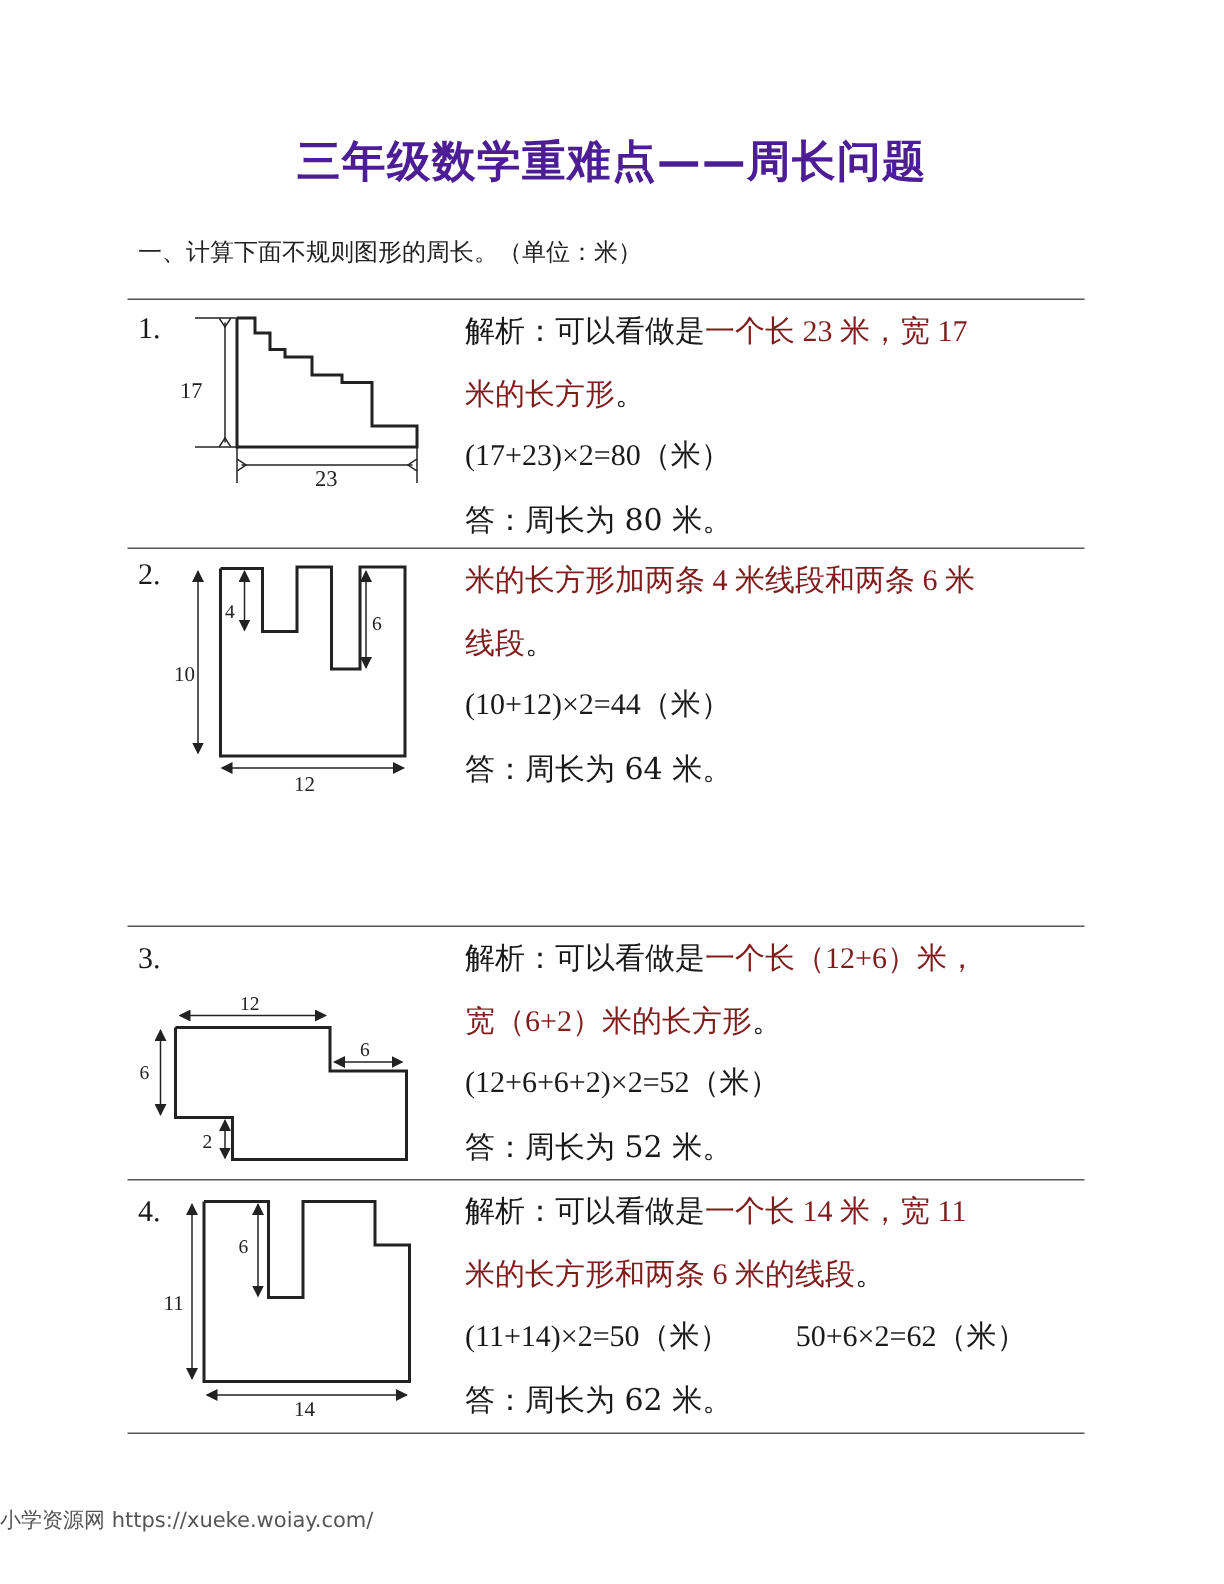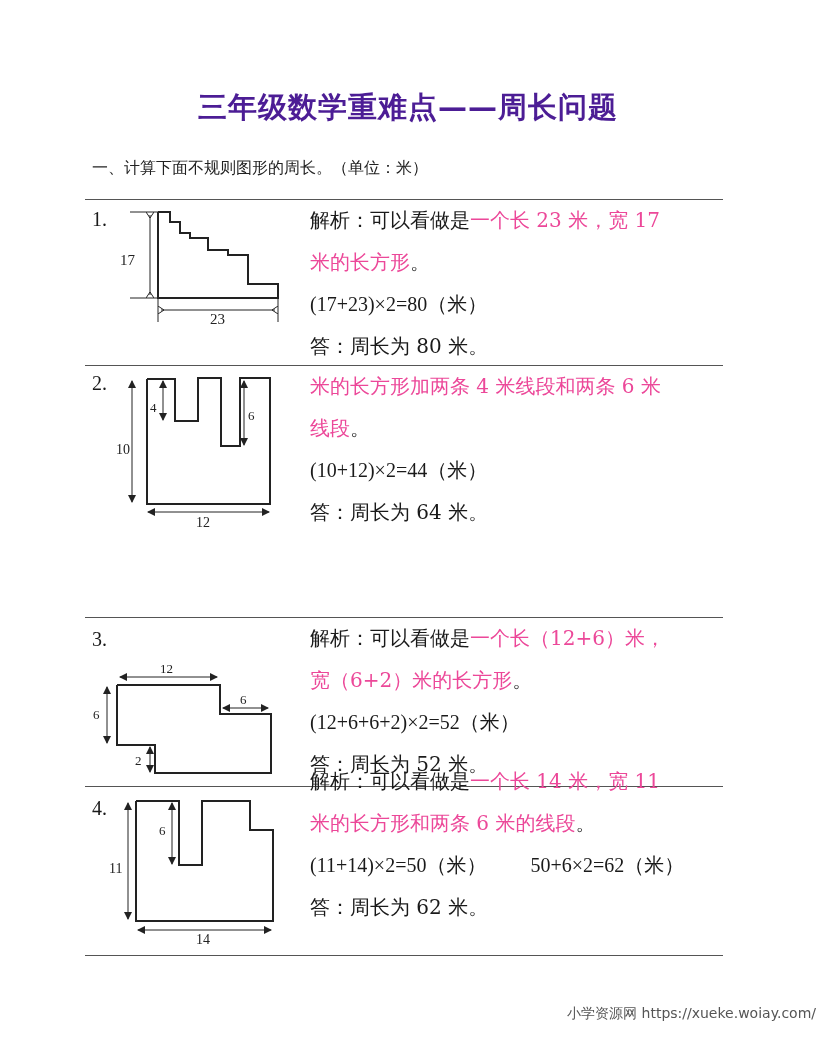--- a/index.html
+++ b/index.html
@@ -14,7 +14,7 @@
   .fig { position: absolute; }
   .expl { position: absolute; left: 310px; width: 420px; font-size: 20px; line-height: 42px; }
   .expl .line { white-space: nowrap; height: 42px; }
-  .blue { color: #ec4899; }
+  .blue { color: #7f1d1d; font-family: Liberation Serif, serif; }
   .formula { font-family: "Liberation Serif", serif; }
   .footer { position: absolute; left: 0; width: 816px; top: 1005px; text-align: right;
             font-family: "DejaVu Sans", "Liberation Sans", sans-serif; font-size: 14px; color: #555; }

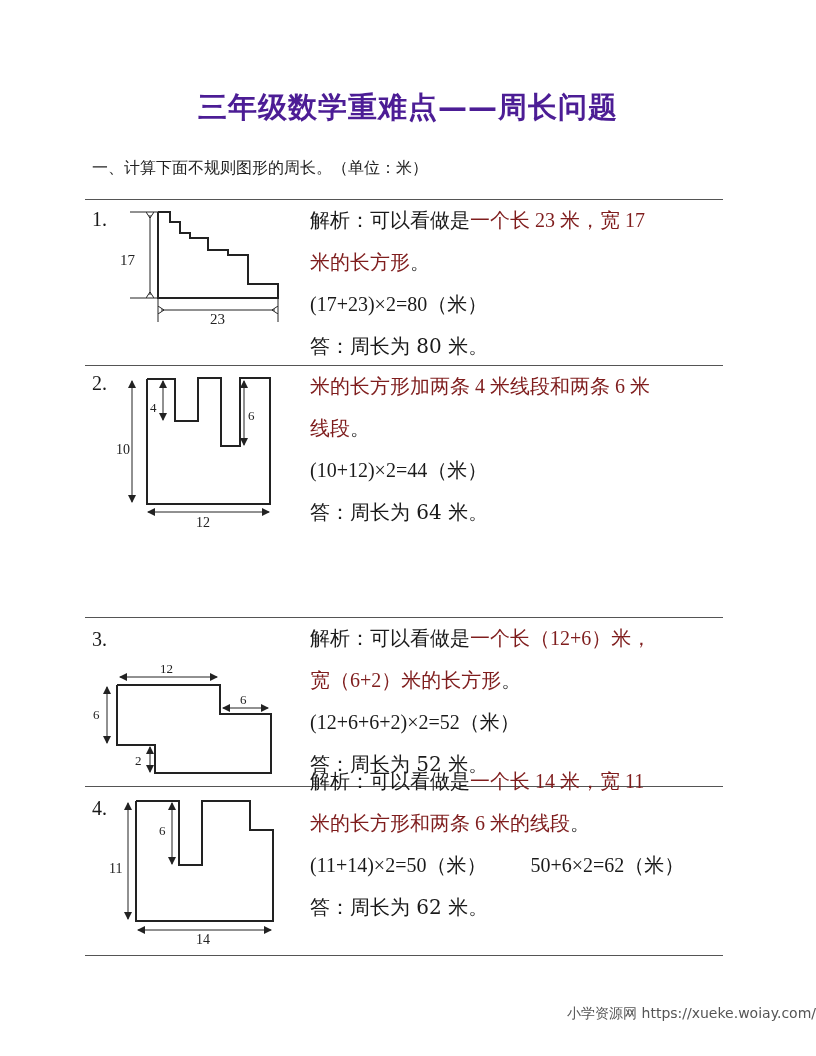--- a/index.html
+++ b/index.html
@@ -107,7 +107,7 @@
   <line x1="67" y1="8" x2="67" y2="69" stroke="#222" stroke-width="1" marker-start="url(#fa)" marker-end="url(#fa)"></line>
   <text x="54" y="40" font-size="13">6</text>
 </svg>
-<div class="expl" style="top:760px">
+<div class="expl" style="top:786px">
   <div class="line"><span>解析：可以看做是</span><span class="blue">一个长 14 米，宽 11</span></div>
   <div class="line"><span class="blue">米的长方形和两条 6 米的线段</span><span>。</span></div>
   <div class="line formula"><span>(11+14)×2=50（米）</span><span style="display:inline-block;width:44px"></span><span>50+6×2=62（米）</span></div>

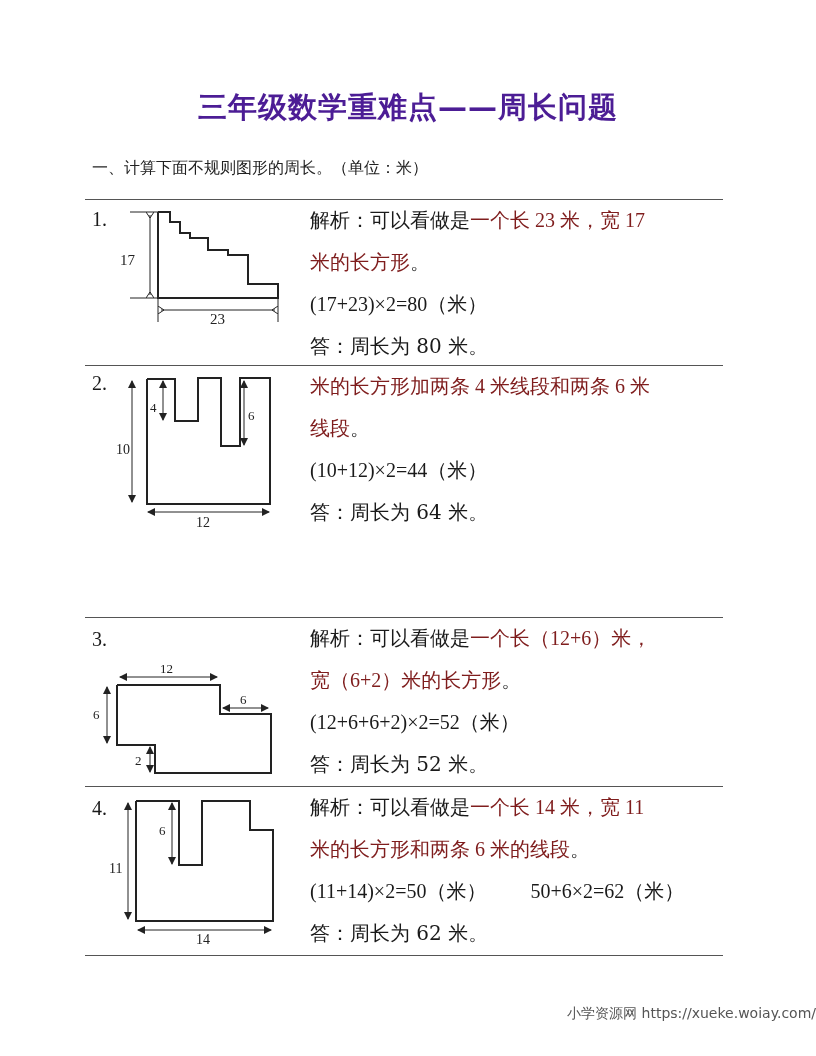--- a/index.html
+++ b/index.html
@@ -16,7 +16,7 @@
   .expl .line { white-space: nowrap; height: 42px; }
   .blue { color: #7f1d1d; font-family: Liberation Serif, serif; }
   .formula { font-family: "Liberation Serif", serif; }
-  .footer { position: absolute; left: 0; width: 816px; top: 1005px; text-align: right;
+  .footer { position: absolute; left: 0; width: 816px; top: 1005px; text-align: left;
             font-family: "DejaVu Sans", "Liberation Sans", sans-serif; font-size: 14px; color: #555; }
   svg text { font-family: "Liberation Serif", serif; fill: #222; }
 </style>

